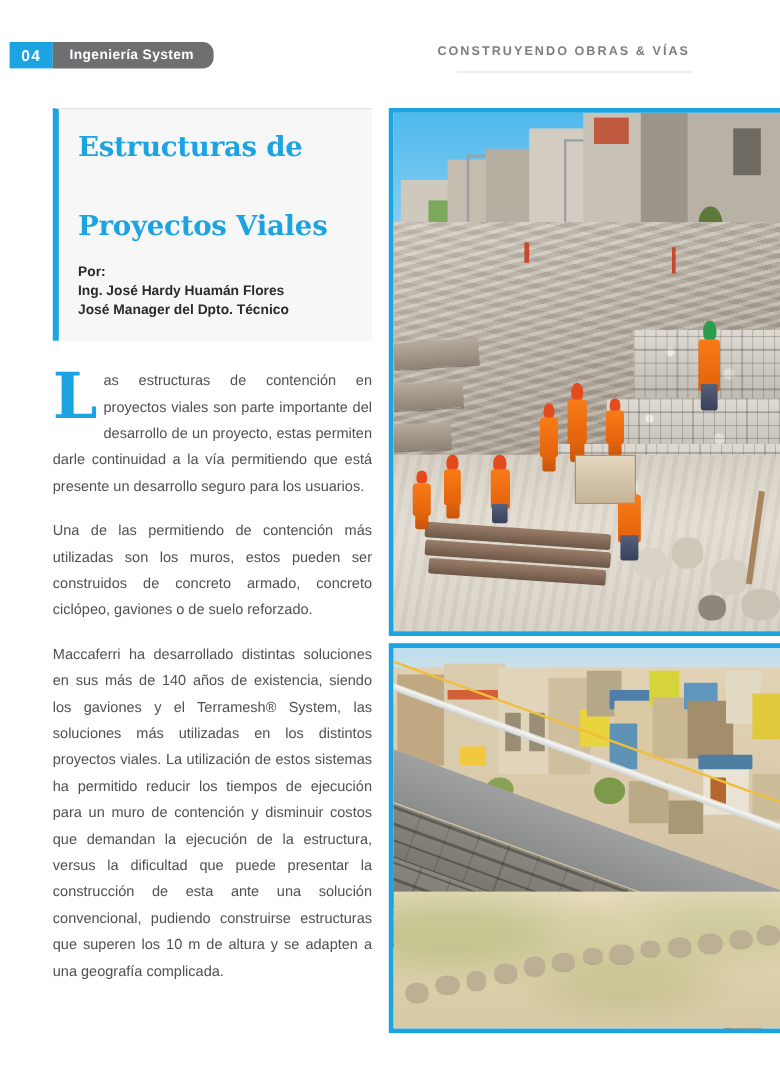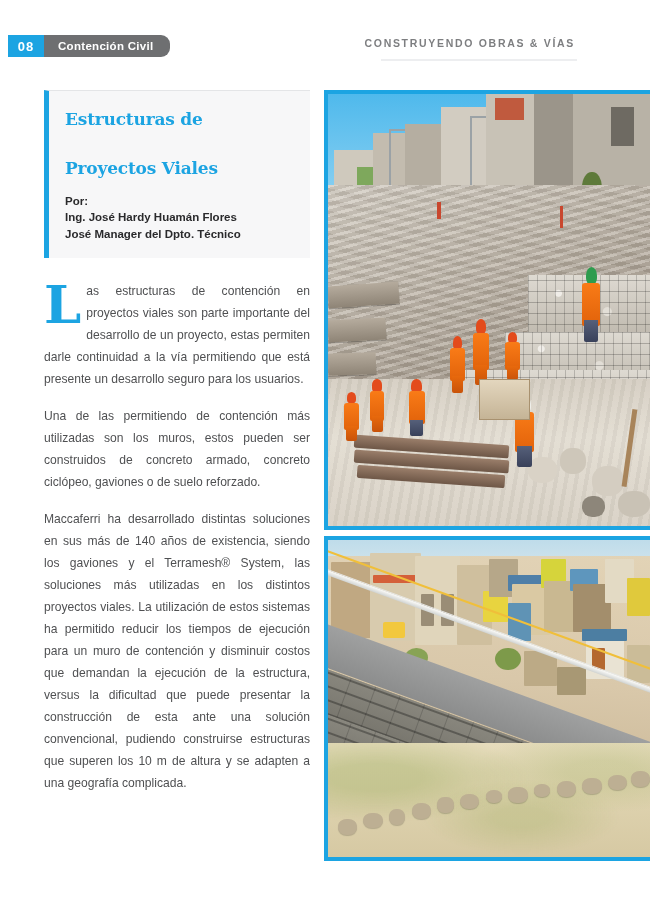--- a/index.html
+++ b/index.html
@@ -233,7 +233,7 @@
 <body>
 
 <div class="page-header">
-  <div class="page-number-badge">08</div>
+  <div class="page-number-badge">04</div>
   <div class="section-tab">Contención Civil</div>
   <div class="magazine-name">CONSTRUYENDO OBRAS &amp; VÍAS</div>
   <div class="header-rule"></div>

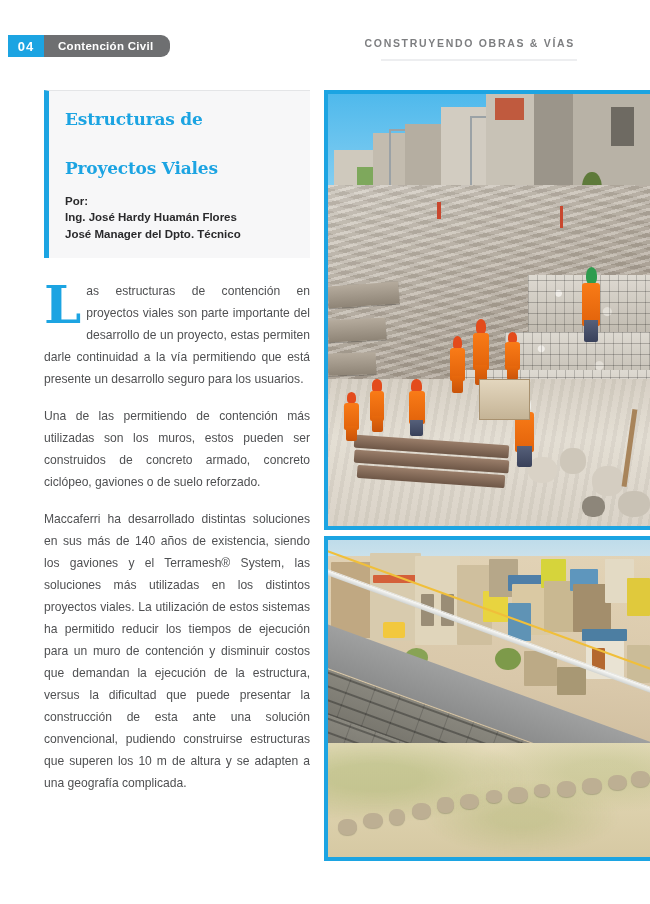--- a/index.html
+++ b/index.html
@@ -234,7 +234,7 @@
 
 <div class="page-header">
   <div class="page-number-badge">04</div>
-  <div class="section-tab">Contención Civil</div>
+  <div class="section-tab">Ingeniería System</div>
   <div class="magazine-name">CONSTRUYENDO OBRAS &amp; VÍAS</div>
   <div class="header-rule"></div>
 </div>

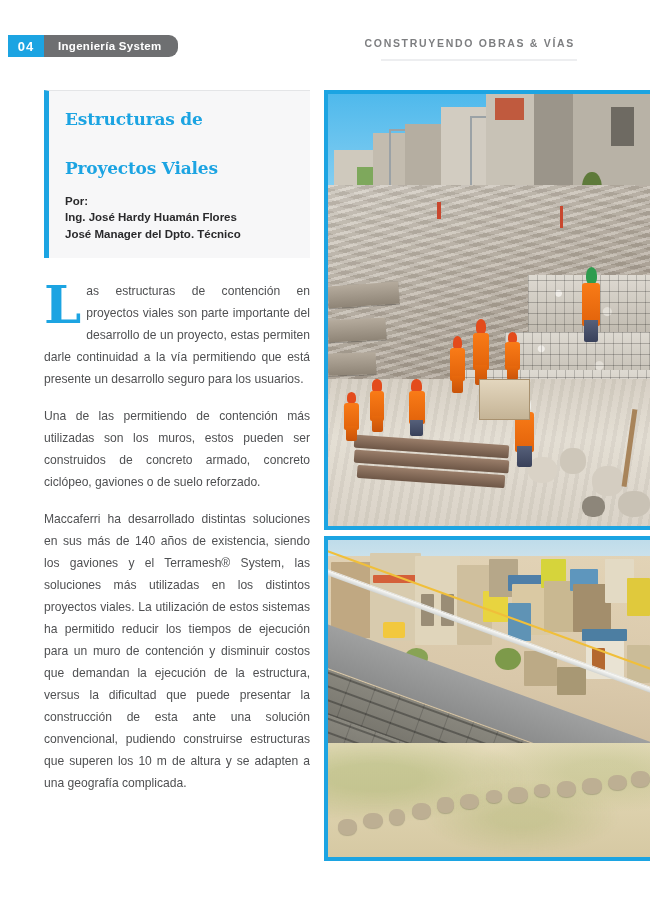--- a/index.html
+++ b/index.html
@@ -61,7 +61,7 @@
     color:#1CA4E2;
     font-family:"DejaVu Serif", serif;
     font-weight:bold;
-    font-size:17px;
+    font-size:23px;
     line-height:1.43;
     letter-spacing:-0.2px;
   }

